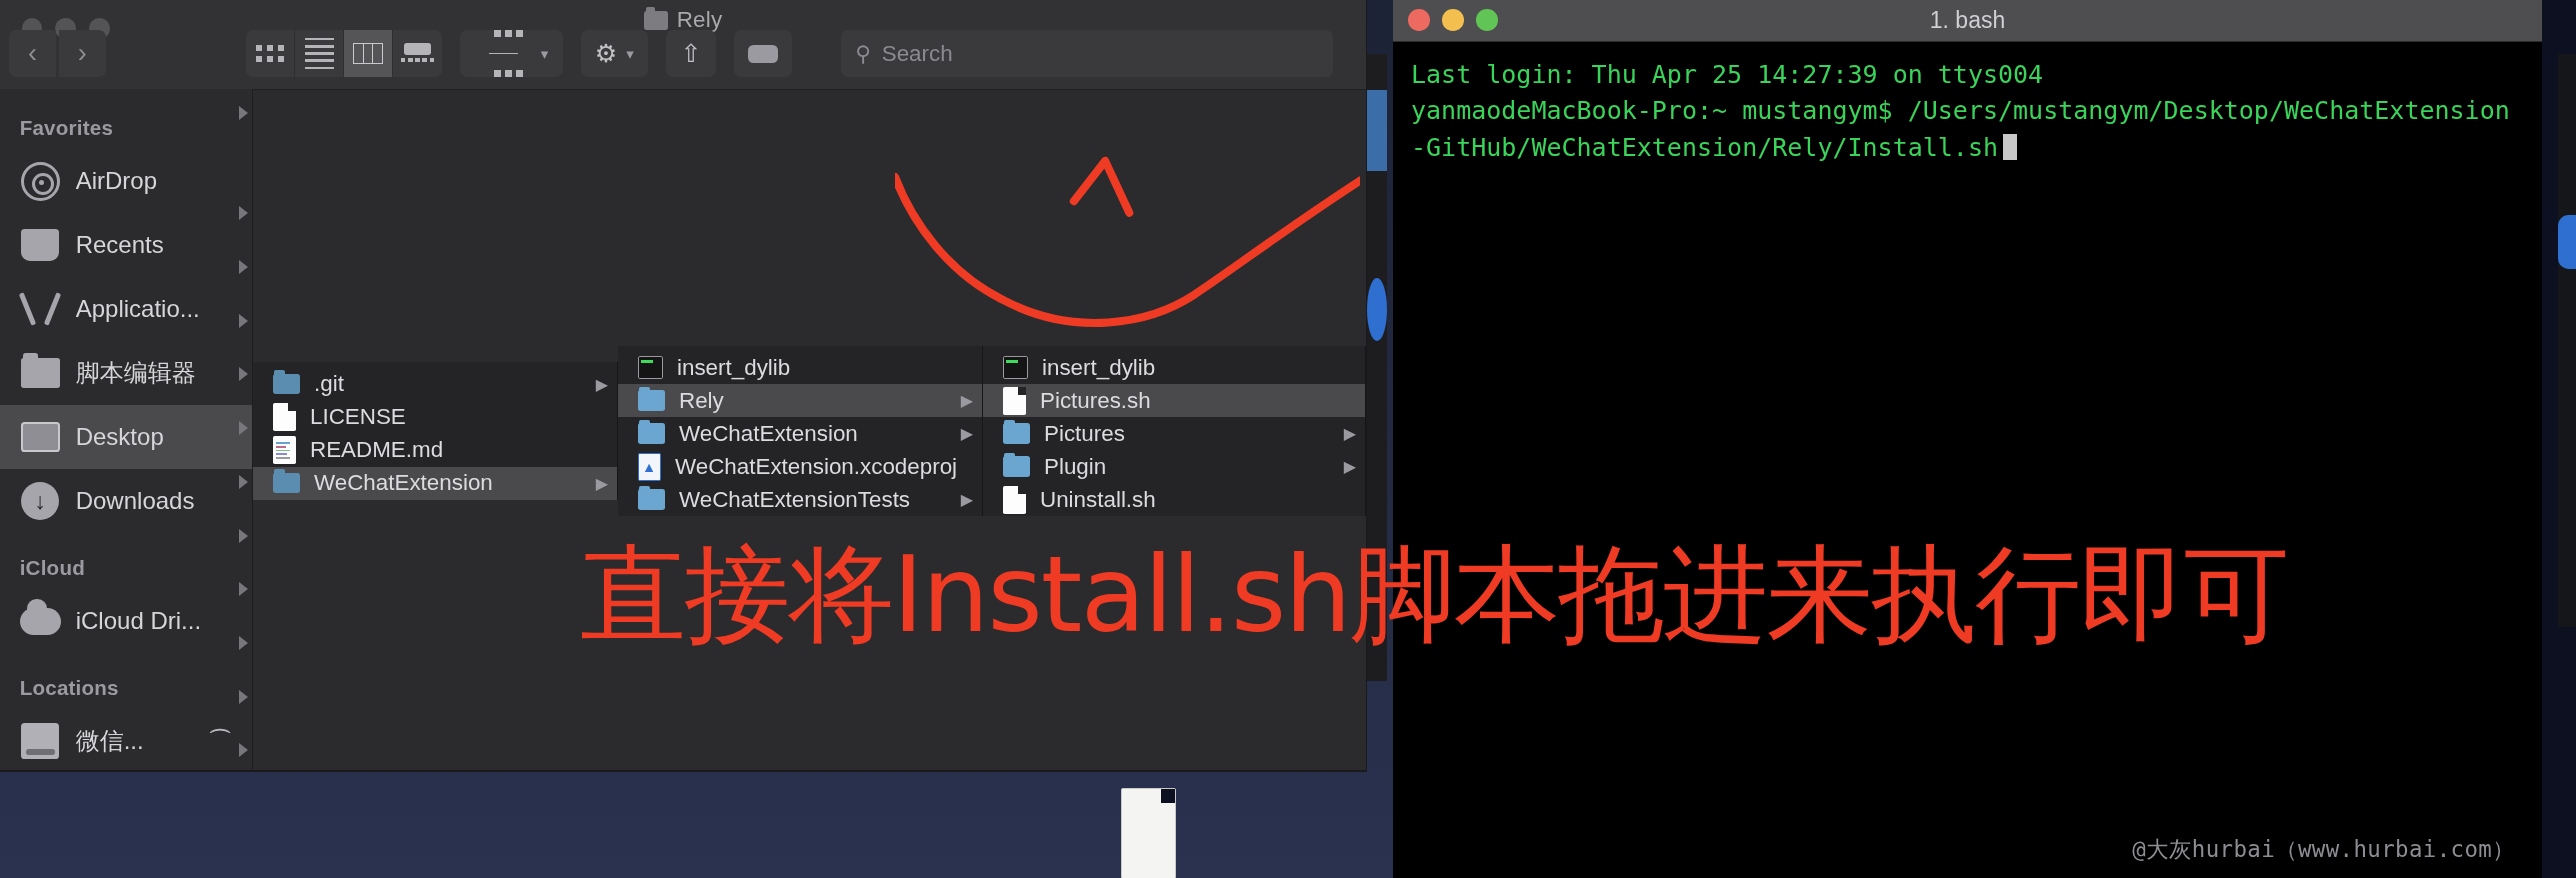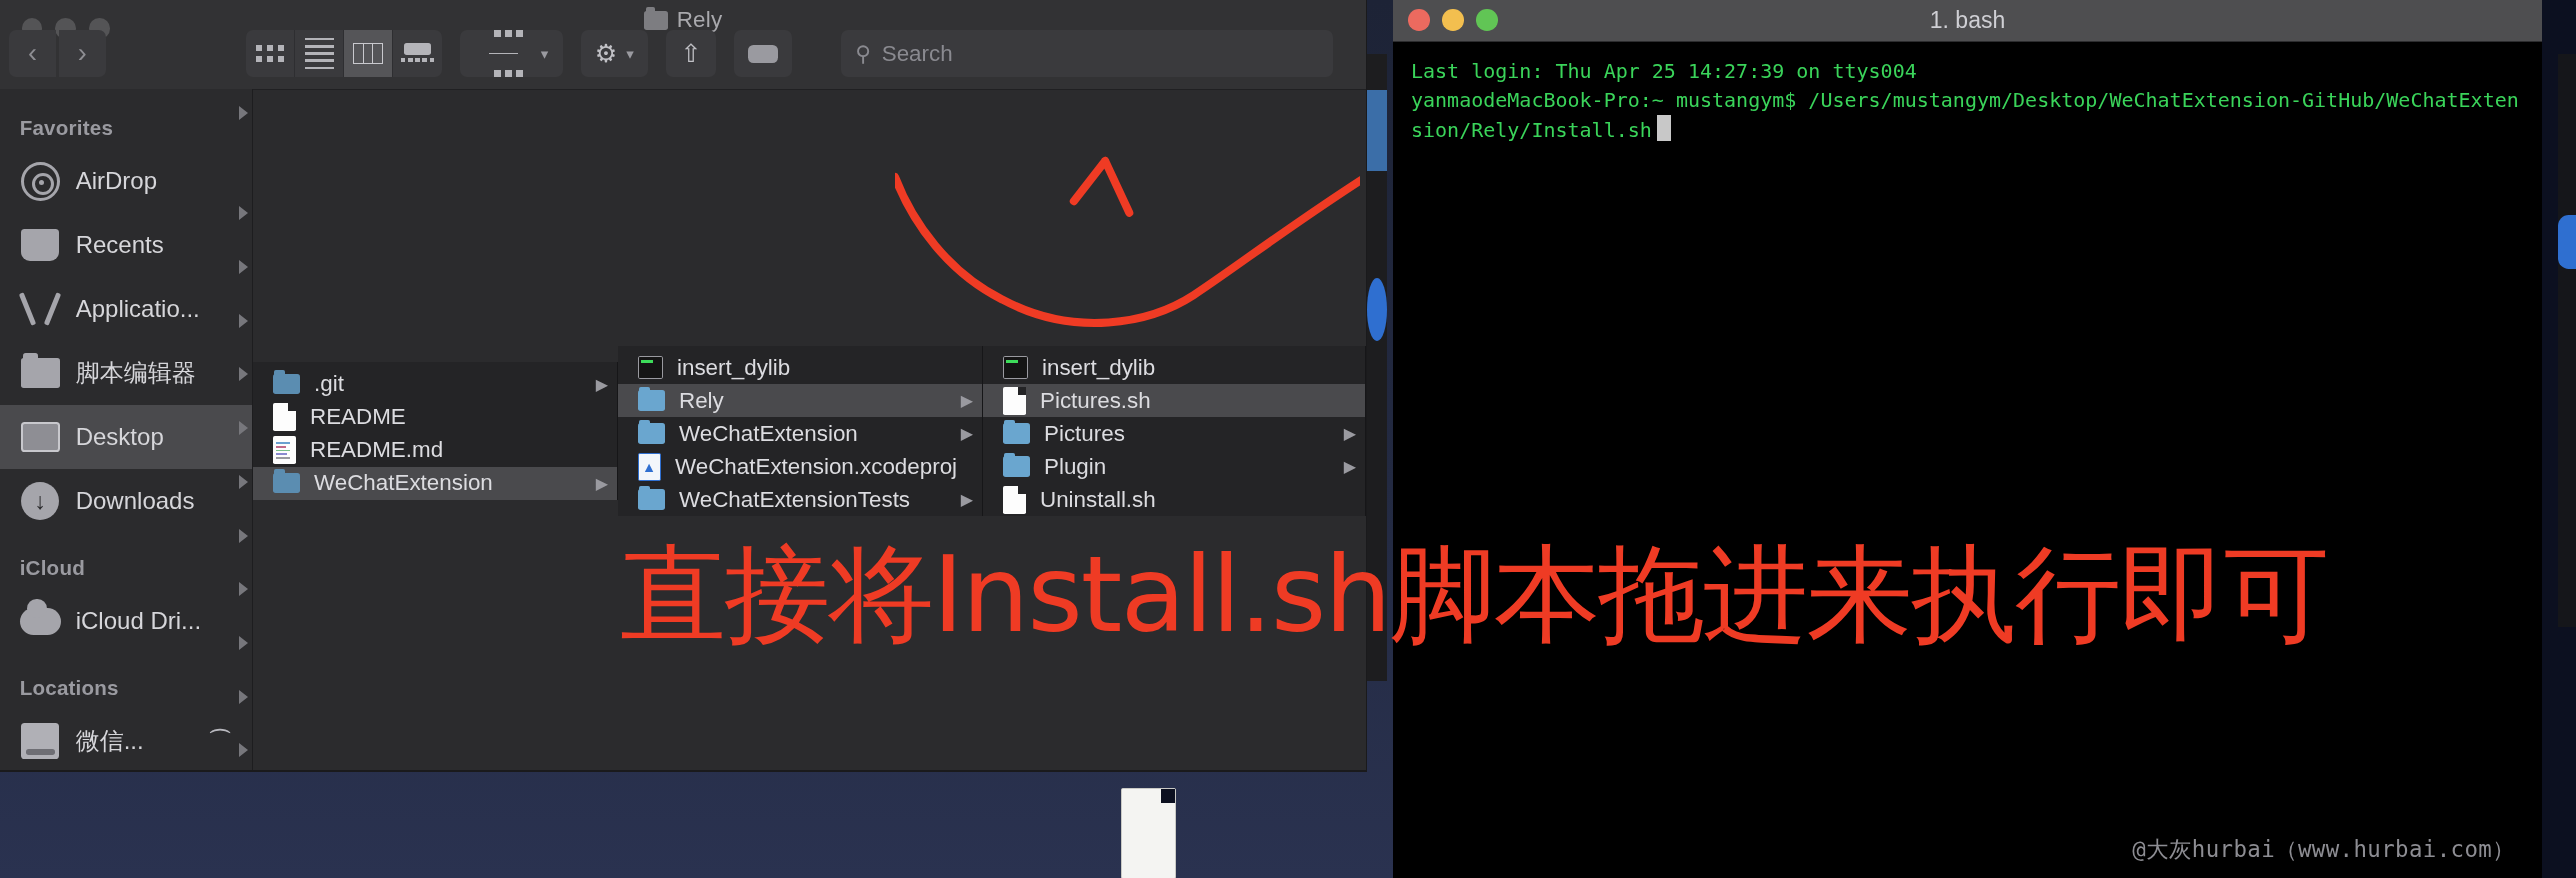--- a/index.html
+++ b/index.html
@@ -195,7 +195,7 @@
   .tr-grn { background:#61c555; }
   .term-body {
     padding:15px 18px; color:#3ad45a; font-family:"DejaVu Sans Mono", monospace;
-    font-size:20px; line-height:1.45; white-space:pre-wrap; word-break:break-all;
+    font-size:25px; line-height:1.45; white-space:pre-wrap; word-break:break-all;
   }
   .cursor { display:inline-block; width:13.4px; height:26px; background:#c8c8c8; vertical-align:-4.5px; margin-left:5.4px; }
 

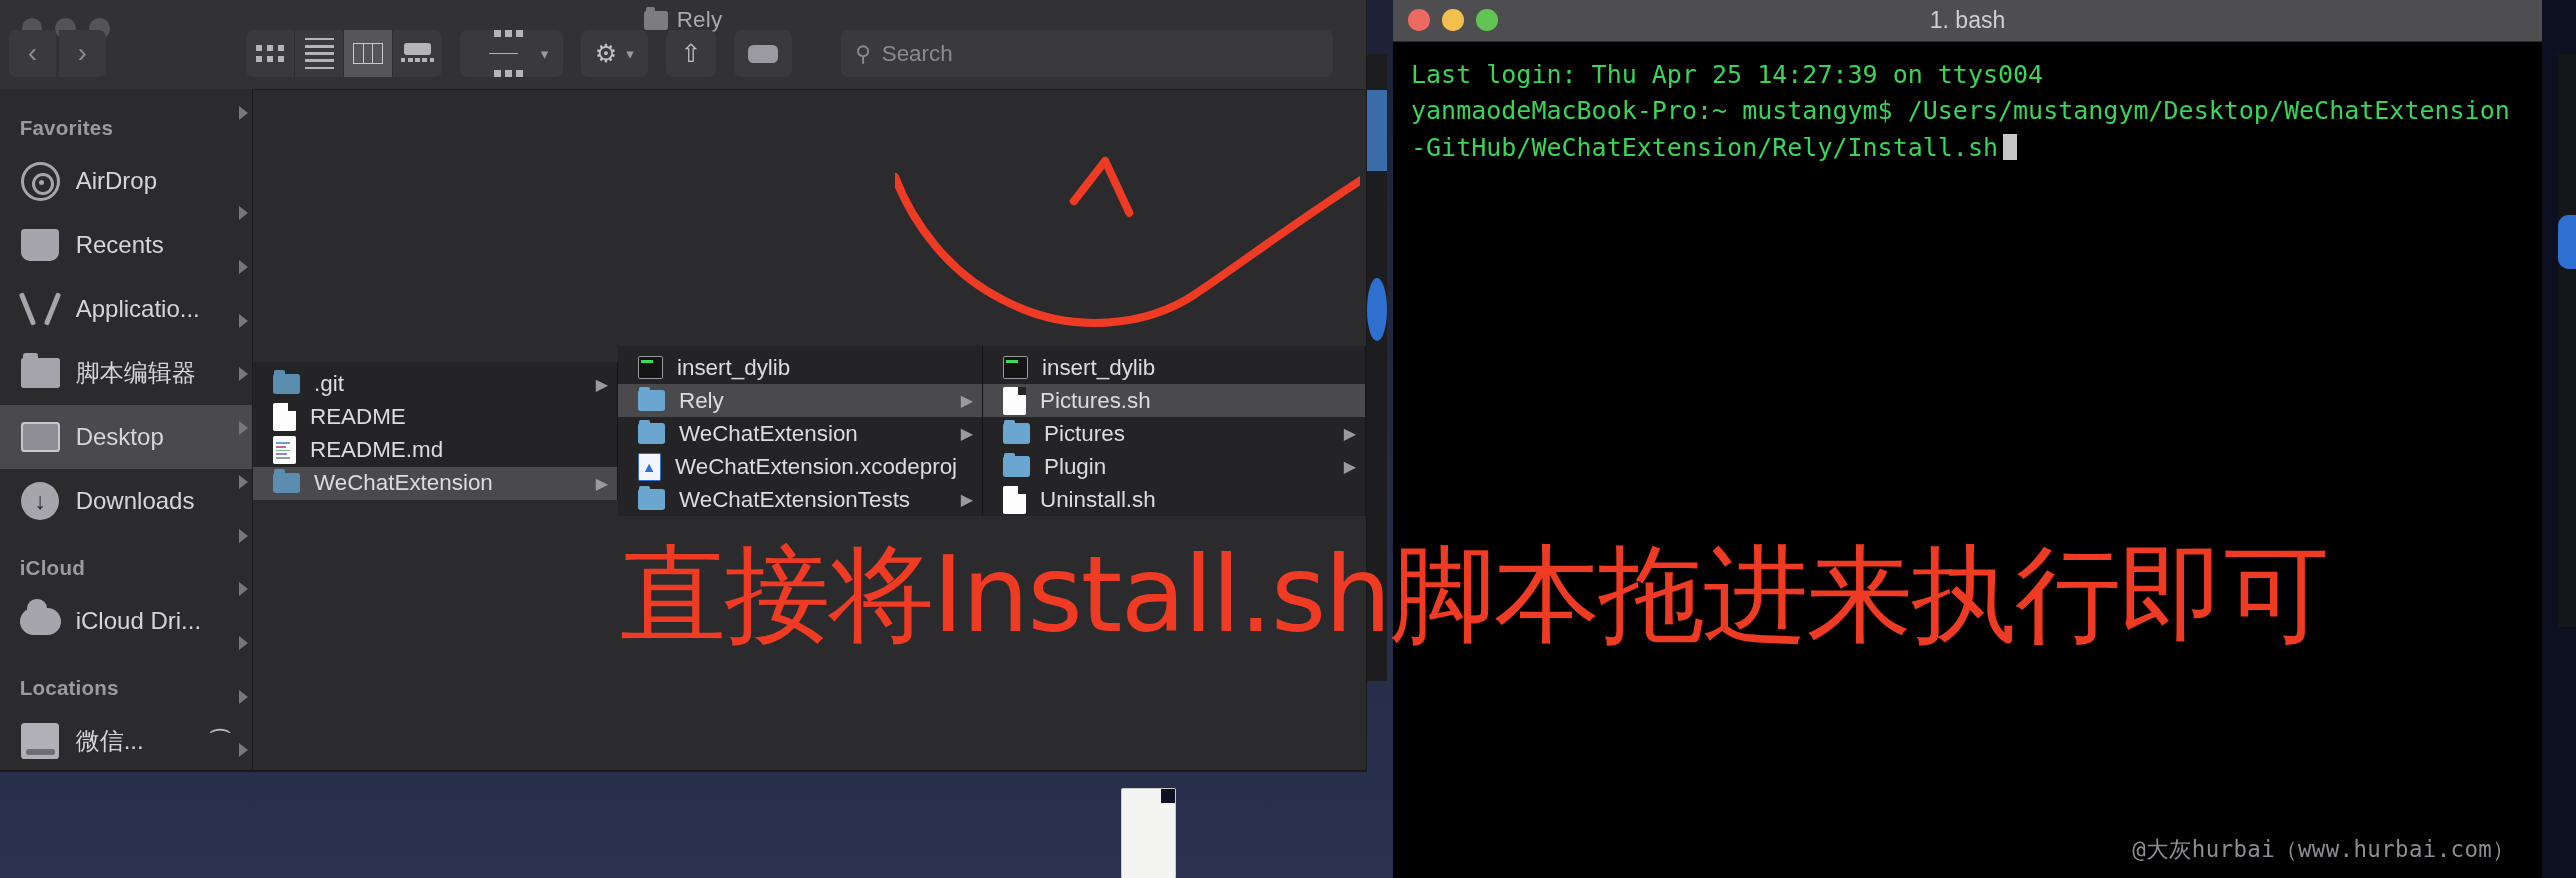--- a/index.html
+++ b/index.html
@@ -425,7 +425,7 @@
         </div>
         <div class="row">
           <span class="f-doc"></span>
-          <span class="name">README</span>
+          <span class="name">LICENSE</span>
         </div>
         <div class="row">
           <span class="f-md">

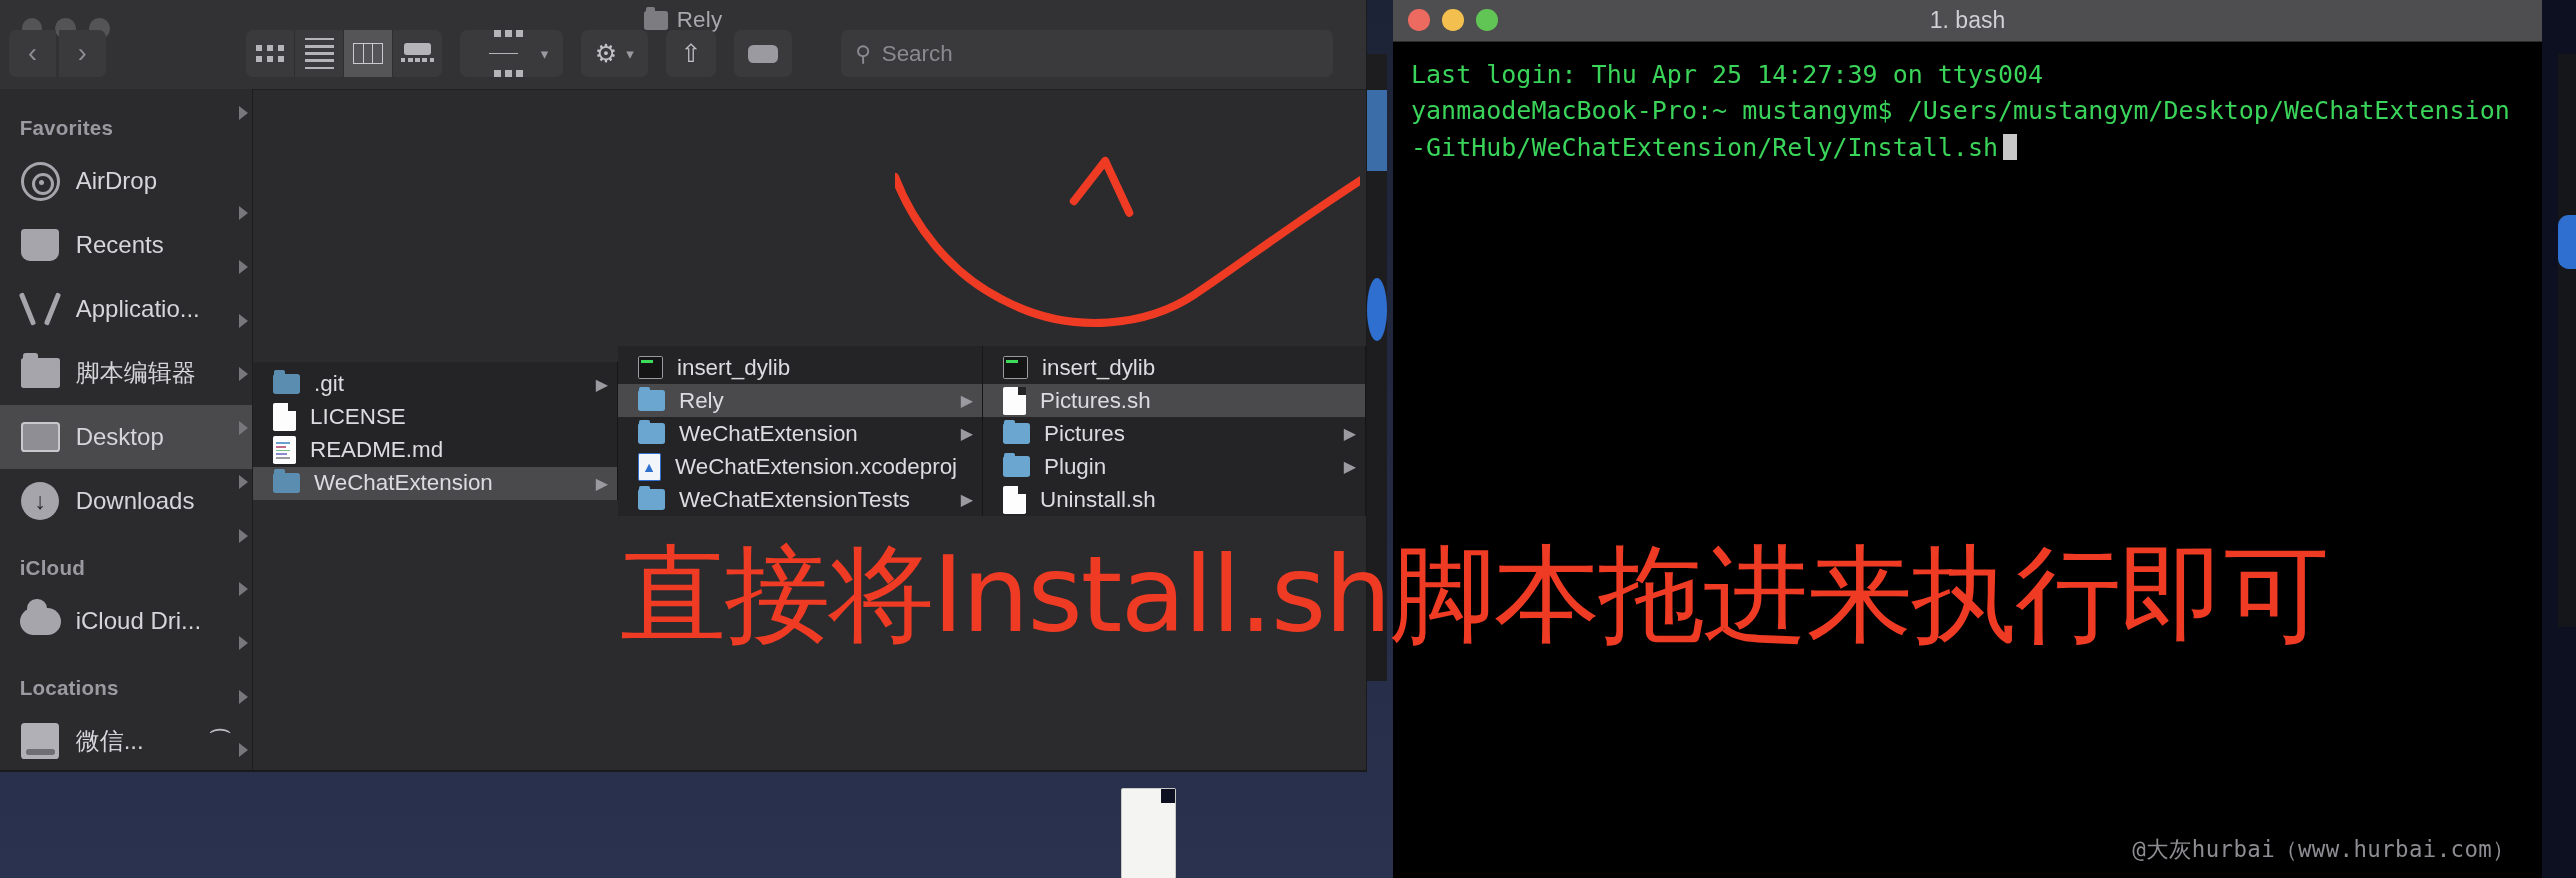--- a/index.html
+++ b/index.html
@@ -218,7 +218,6 @@
     font-family:"DejaVu Sans", sans-serif;
     white-space:nowrap; letter-spacing:-1.8px;
     line-height:1;
-    margin-left:40px;
   }
   .annot-arrow { position:absolute; left:895px; top:224px; pointer-events:none; }
 

